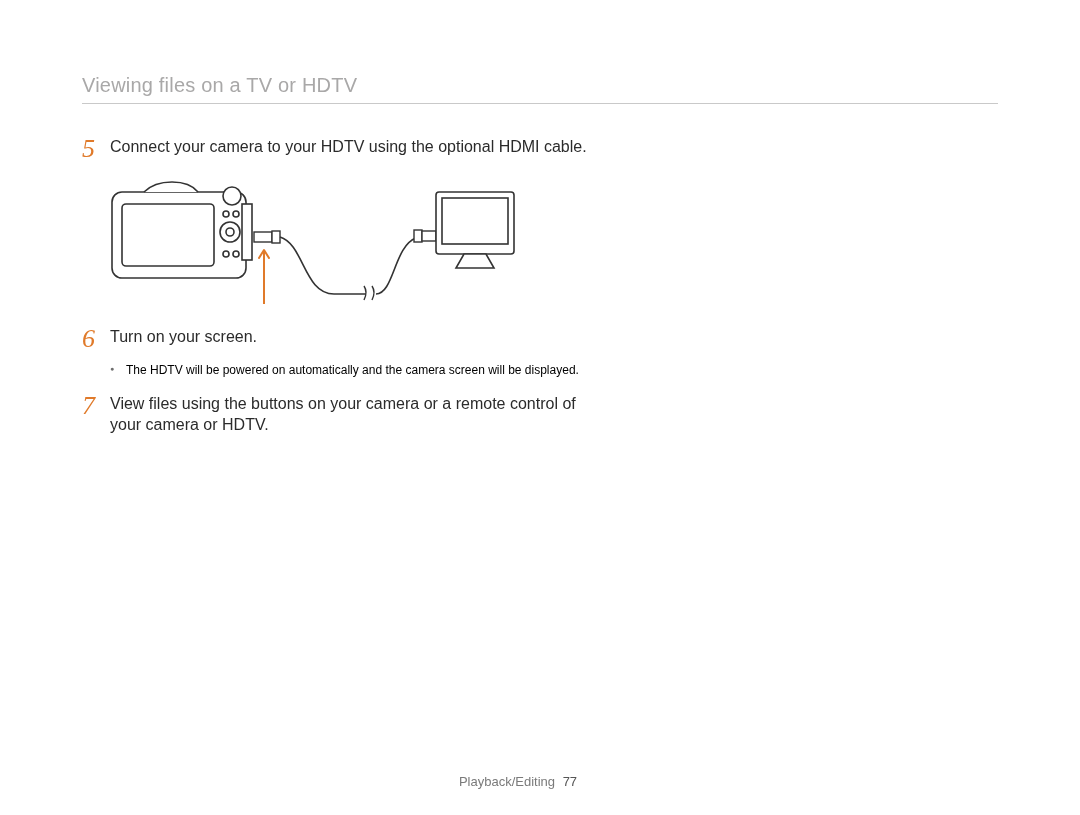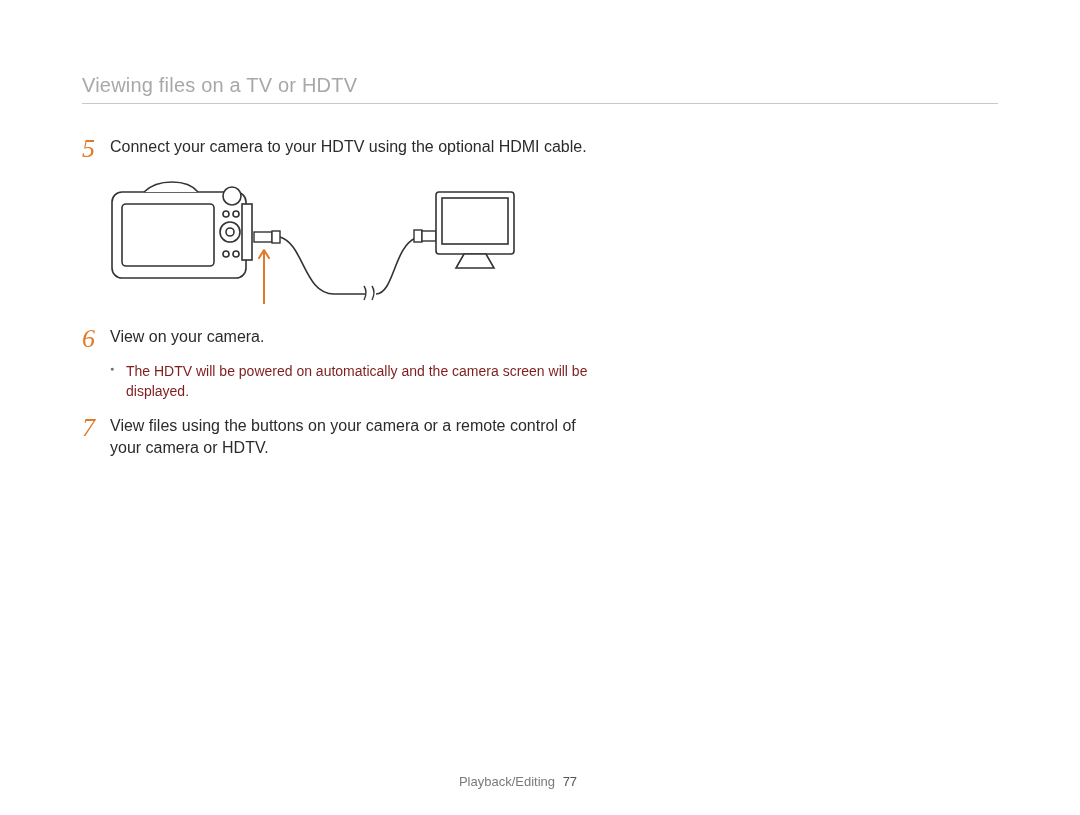--- a/index.html
+++ b/index.html
@@ -89,7 +89,7 @@
 
     <div class="step">
       <div class="step-num">6</div>
-      <div class="step-body">View on your camera.</div>
+      <div class="step-body">Turn on your screen.</div>
     </div>
     <ul class="sub-bullets">
       <li>The HDTV will be powered on automatically and the camera screen will be displayed.</li>

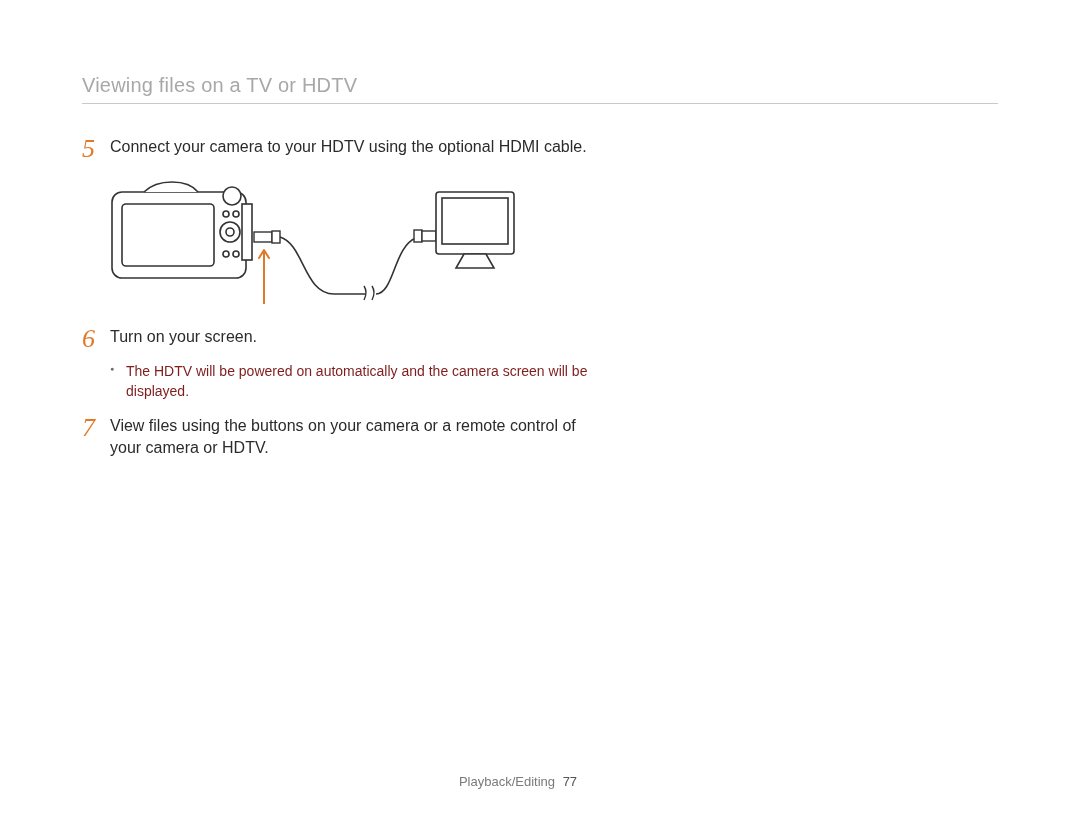--- a/index.html
+++ b/index.html
@@ -12,7 +12,7 @@
   .step-num { font-family: Georgia, "Times New Roman", serif; font-style: italic; font-size: 26px; color: #e07a2a; width: 28px; line-height: 1; }
   .step-body { flex: 1; font-size: 16px; color: #2b2b2b; line-height: 1.35; font-weight: 300; }
   .sub-bullets { margin: 8px 0 14px 28px; }
-  .sub-bullets li { list-style: none; position: relative; padding-left: 16px; font-size: 14px; color: #7f1d1d; line-height: 1.4; }
+  .sub-bullets li { list-style: none; position: relative; padding-left: 16px; font-size: 12px; color: #000000; line-height: 1.4; }
   .sub-bullets li::before { content: "●"; position: absolute; left: 0; top: 2px; font-size: 7px; color: #6e6e6e; }
   .diagram { margin: 12px 0 8px 12px; }
   .diagram-caption { text-align: center; font-size: 14px; color: #7a7a7a; margin: 6px 0 16px 0; width: 240px; }

